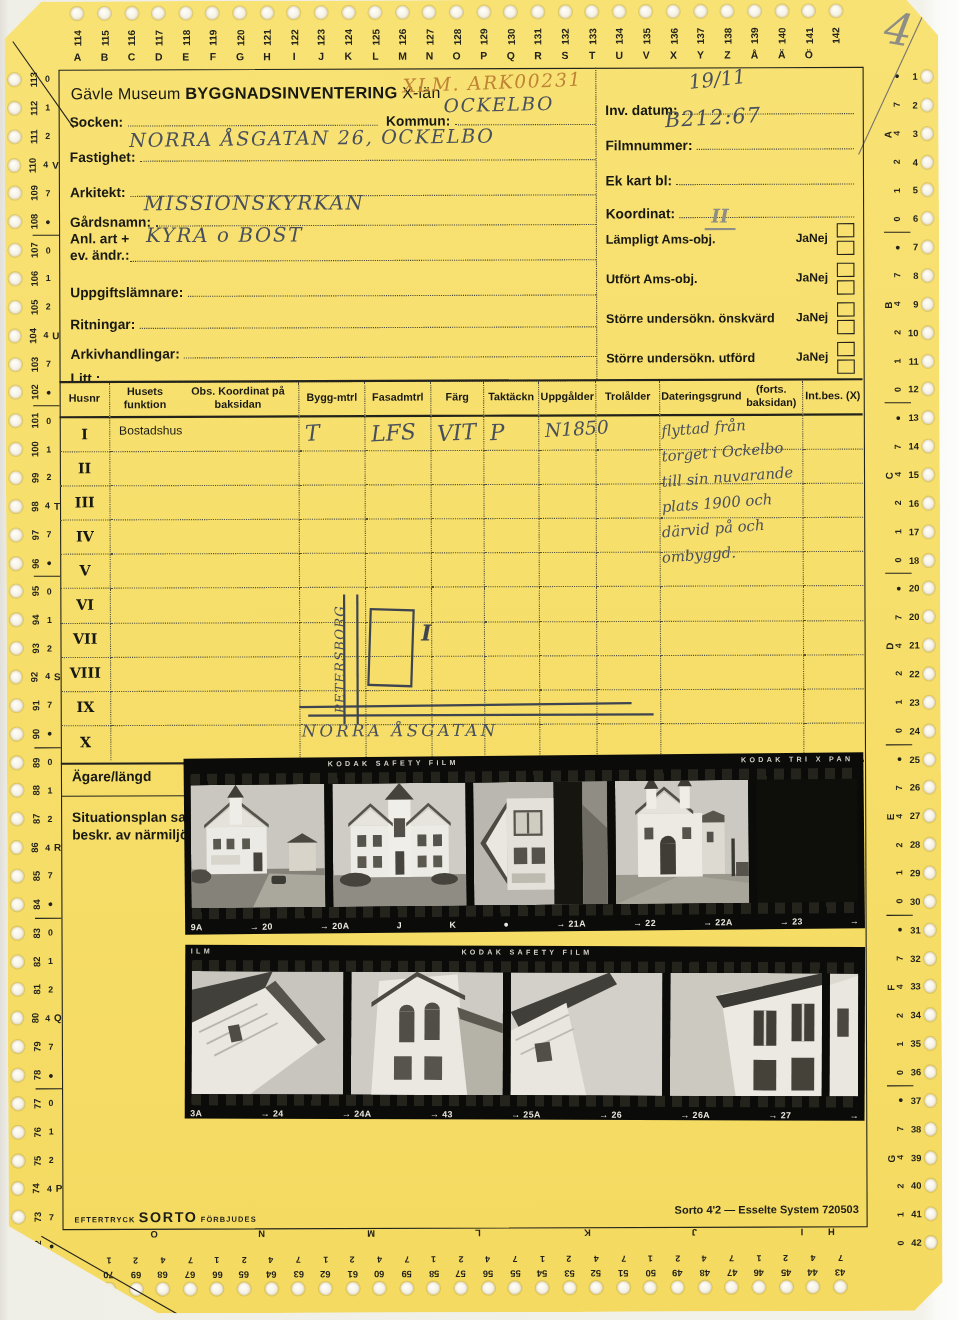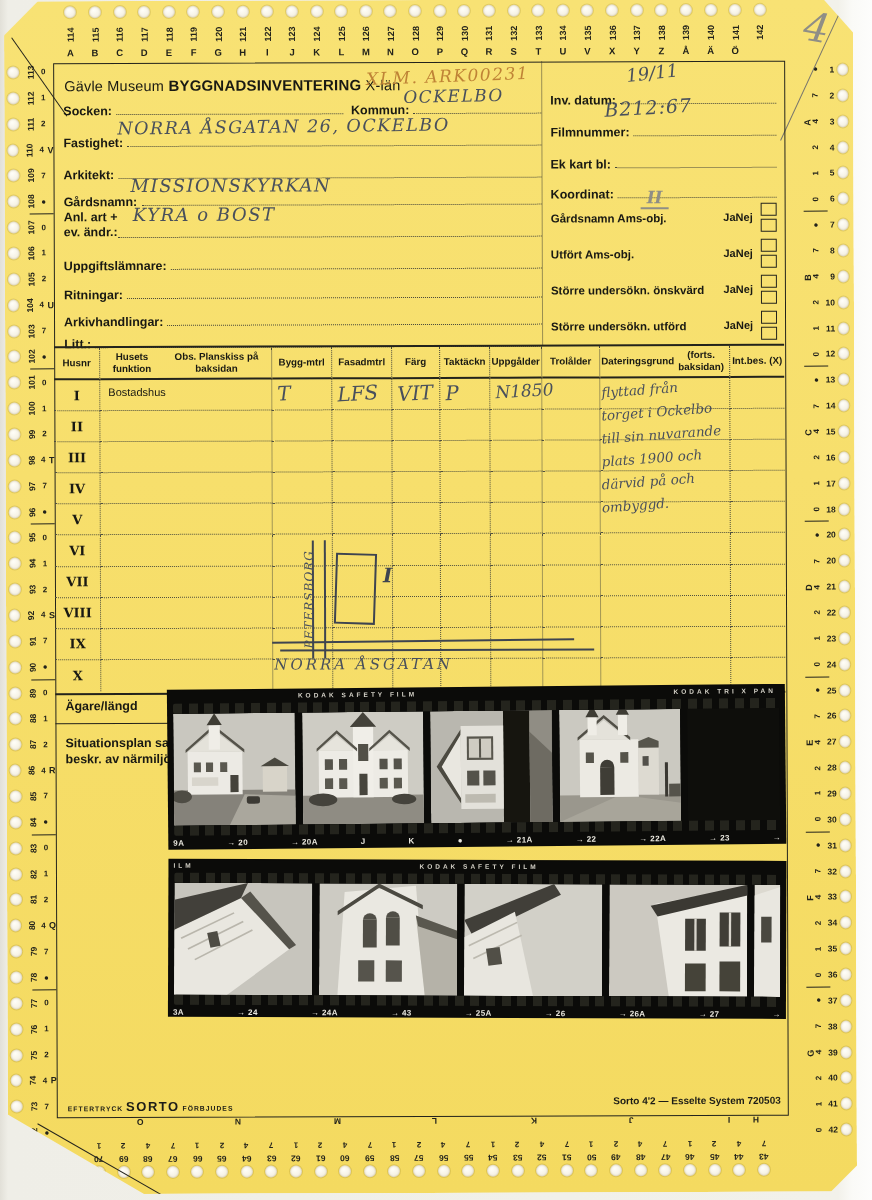--- a/index.html
+++ b/index.html
@@ -965,7 +965,7 @@
   </div>
 
   <div class="chkrow" style="top:204px;">
-    <span class="chklbl">Gårdsnamn Ams-obj.</span>
+    <span class="chklbl">Lämpligt Ams-obj.</span>
     <span class="janej">
       <span>Ja</span>
       <span>Nej</span>

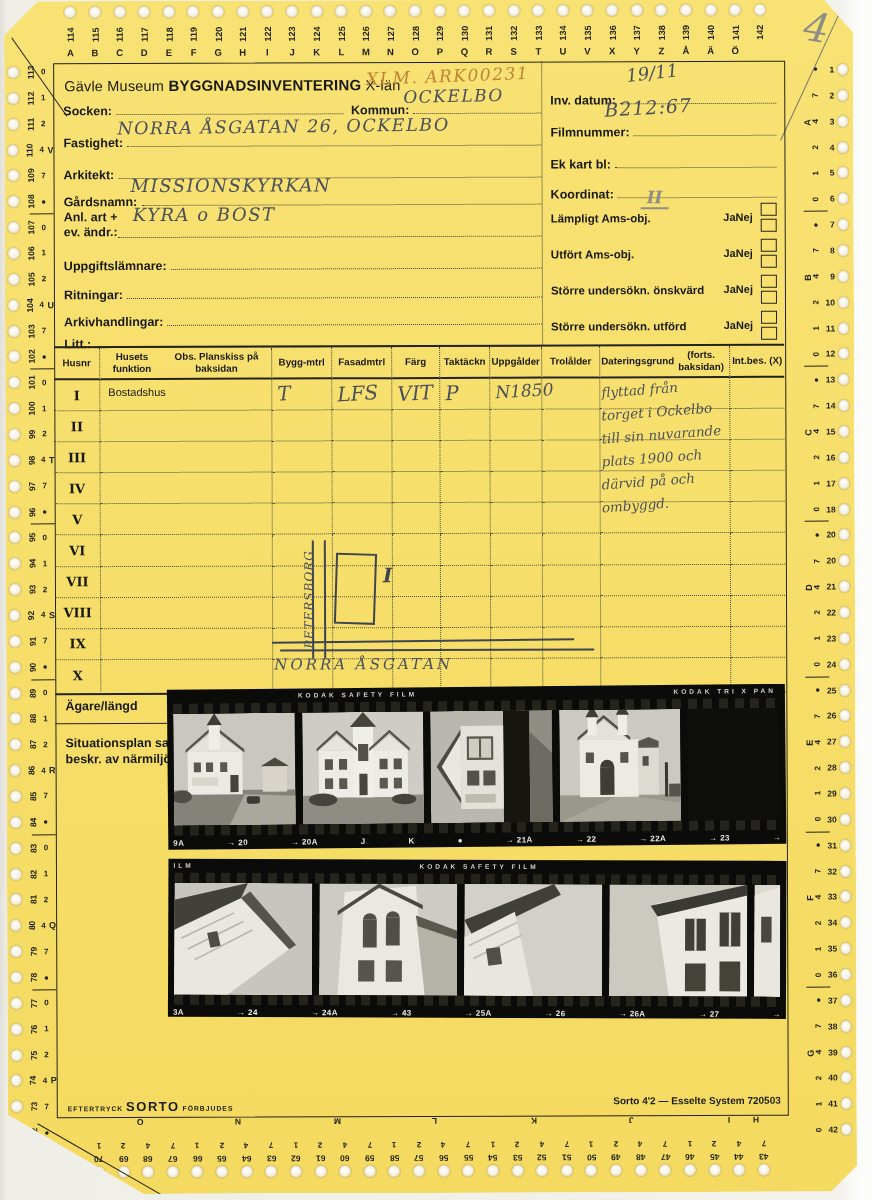--- a/index.html
+++ b/index.html
@@ -1024,7 +1024,7 @@
       </div>
       <div class="th">
         <span>Husets funktion</span>
-        <span>Obs. Planskiss på baksidan</span>
+        <span>Obs. Koordinat på baksidan</span>
       </div>
       <div class="th">
         <span>Bygg-</span>

